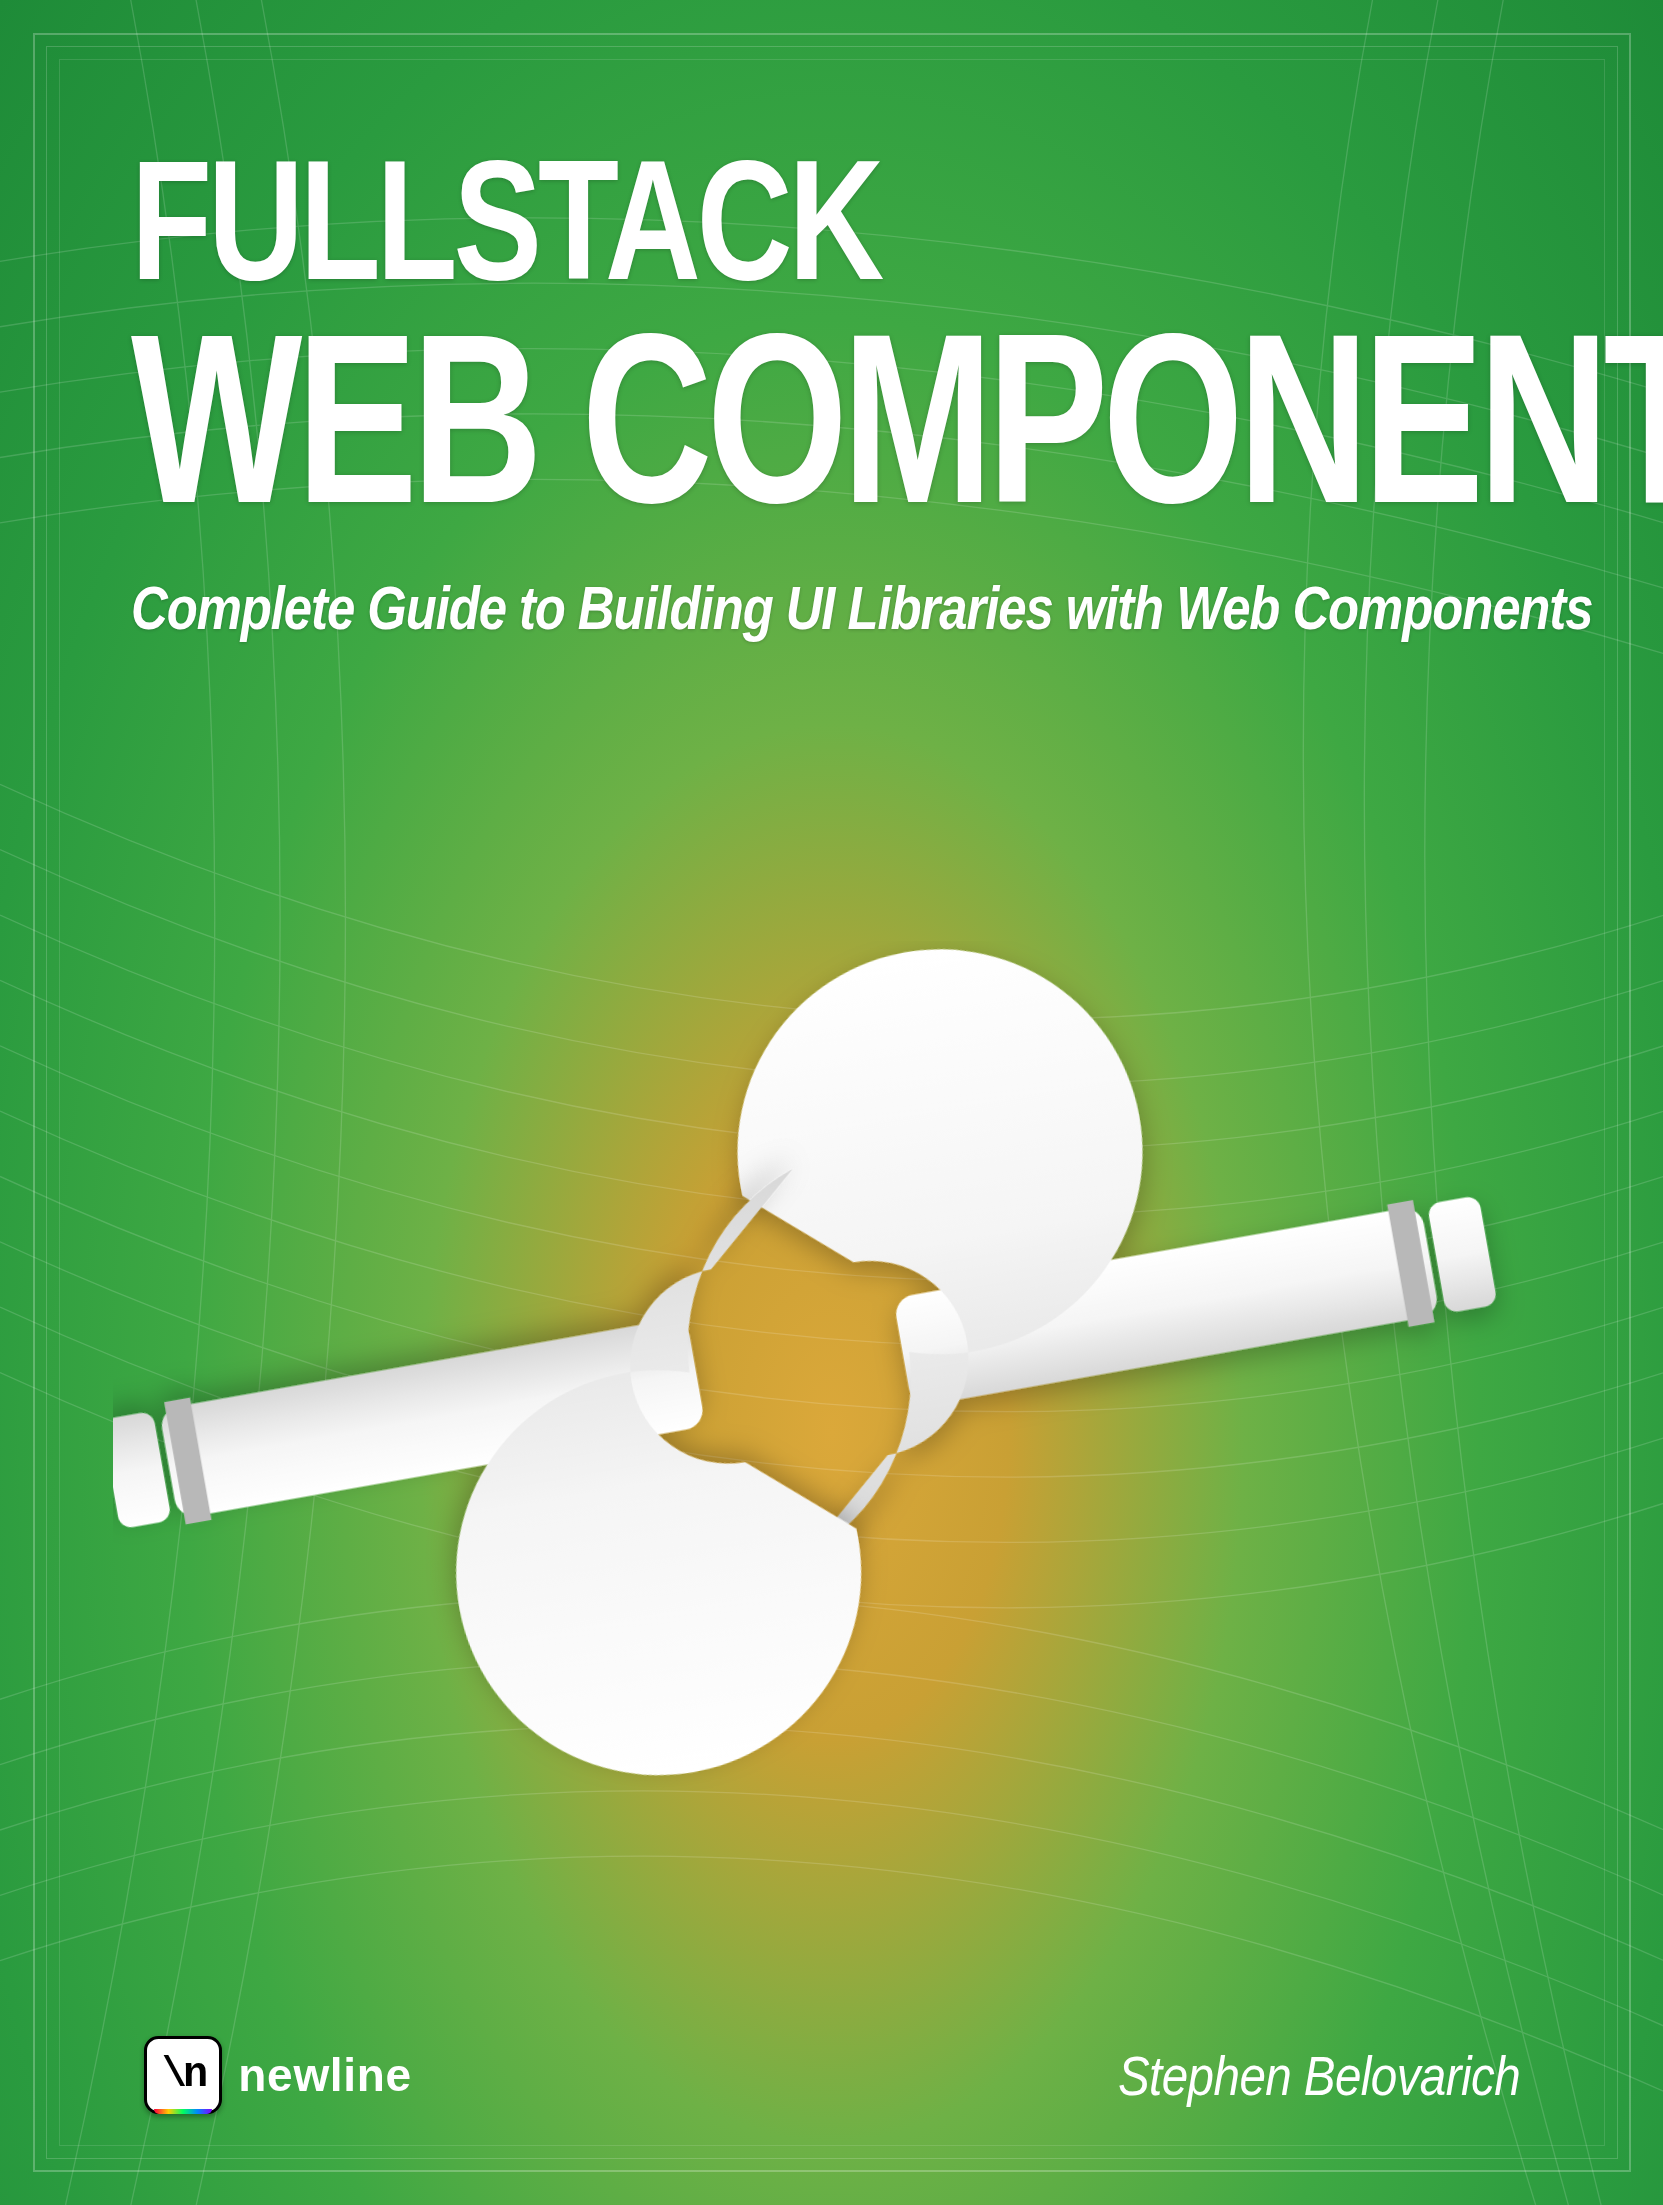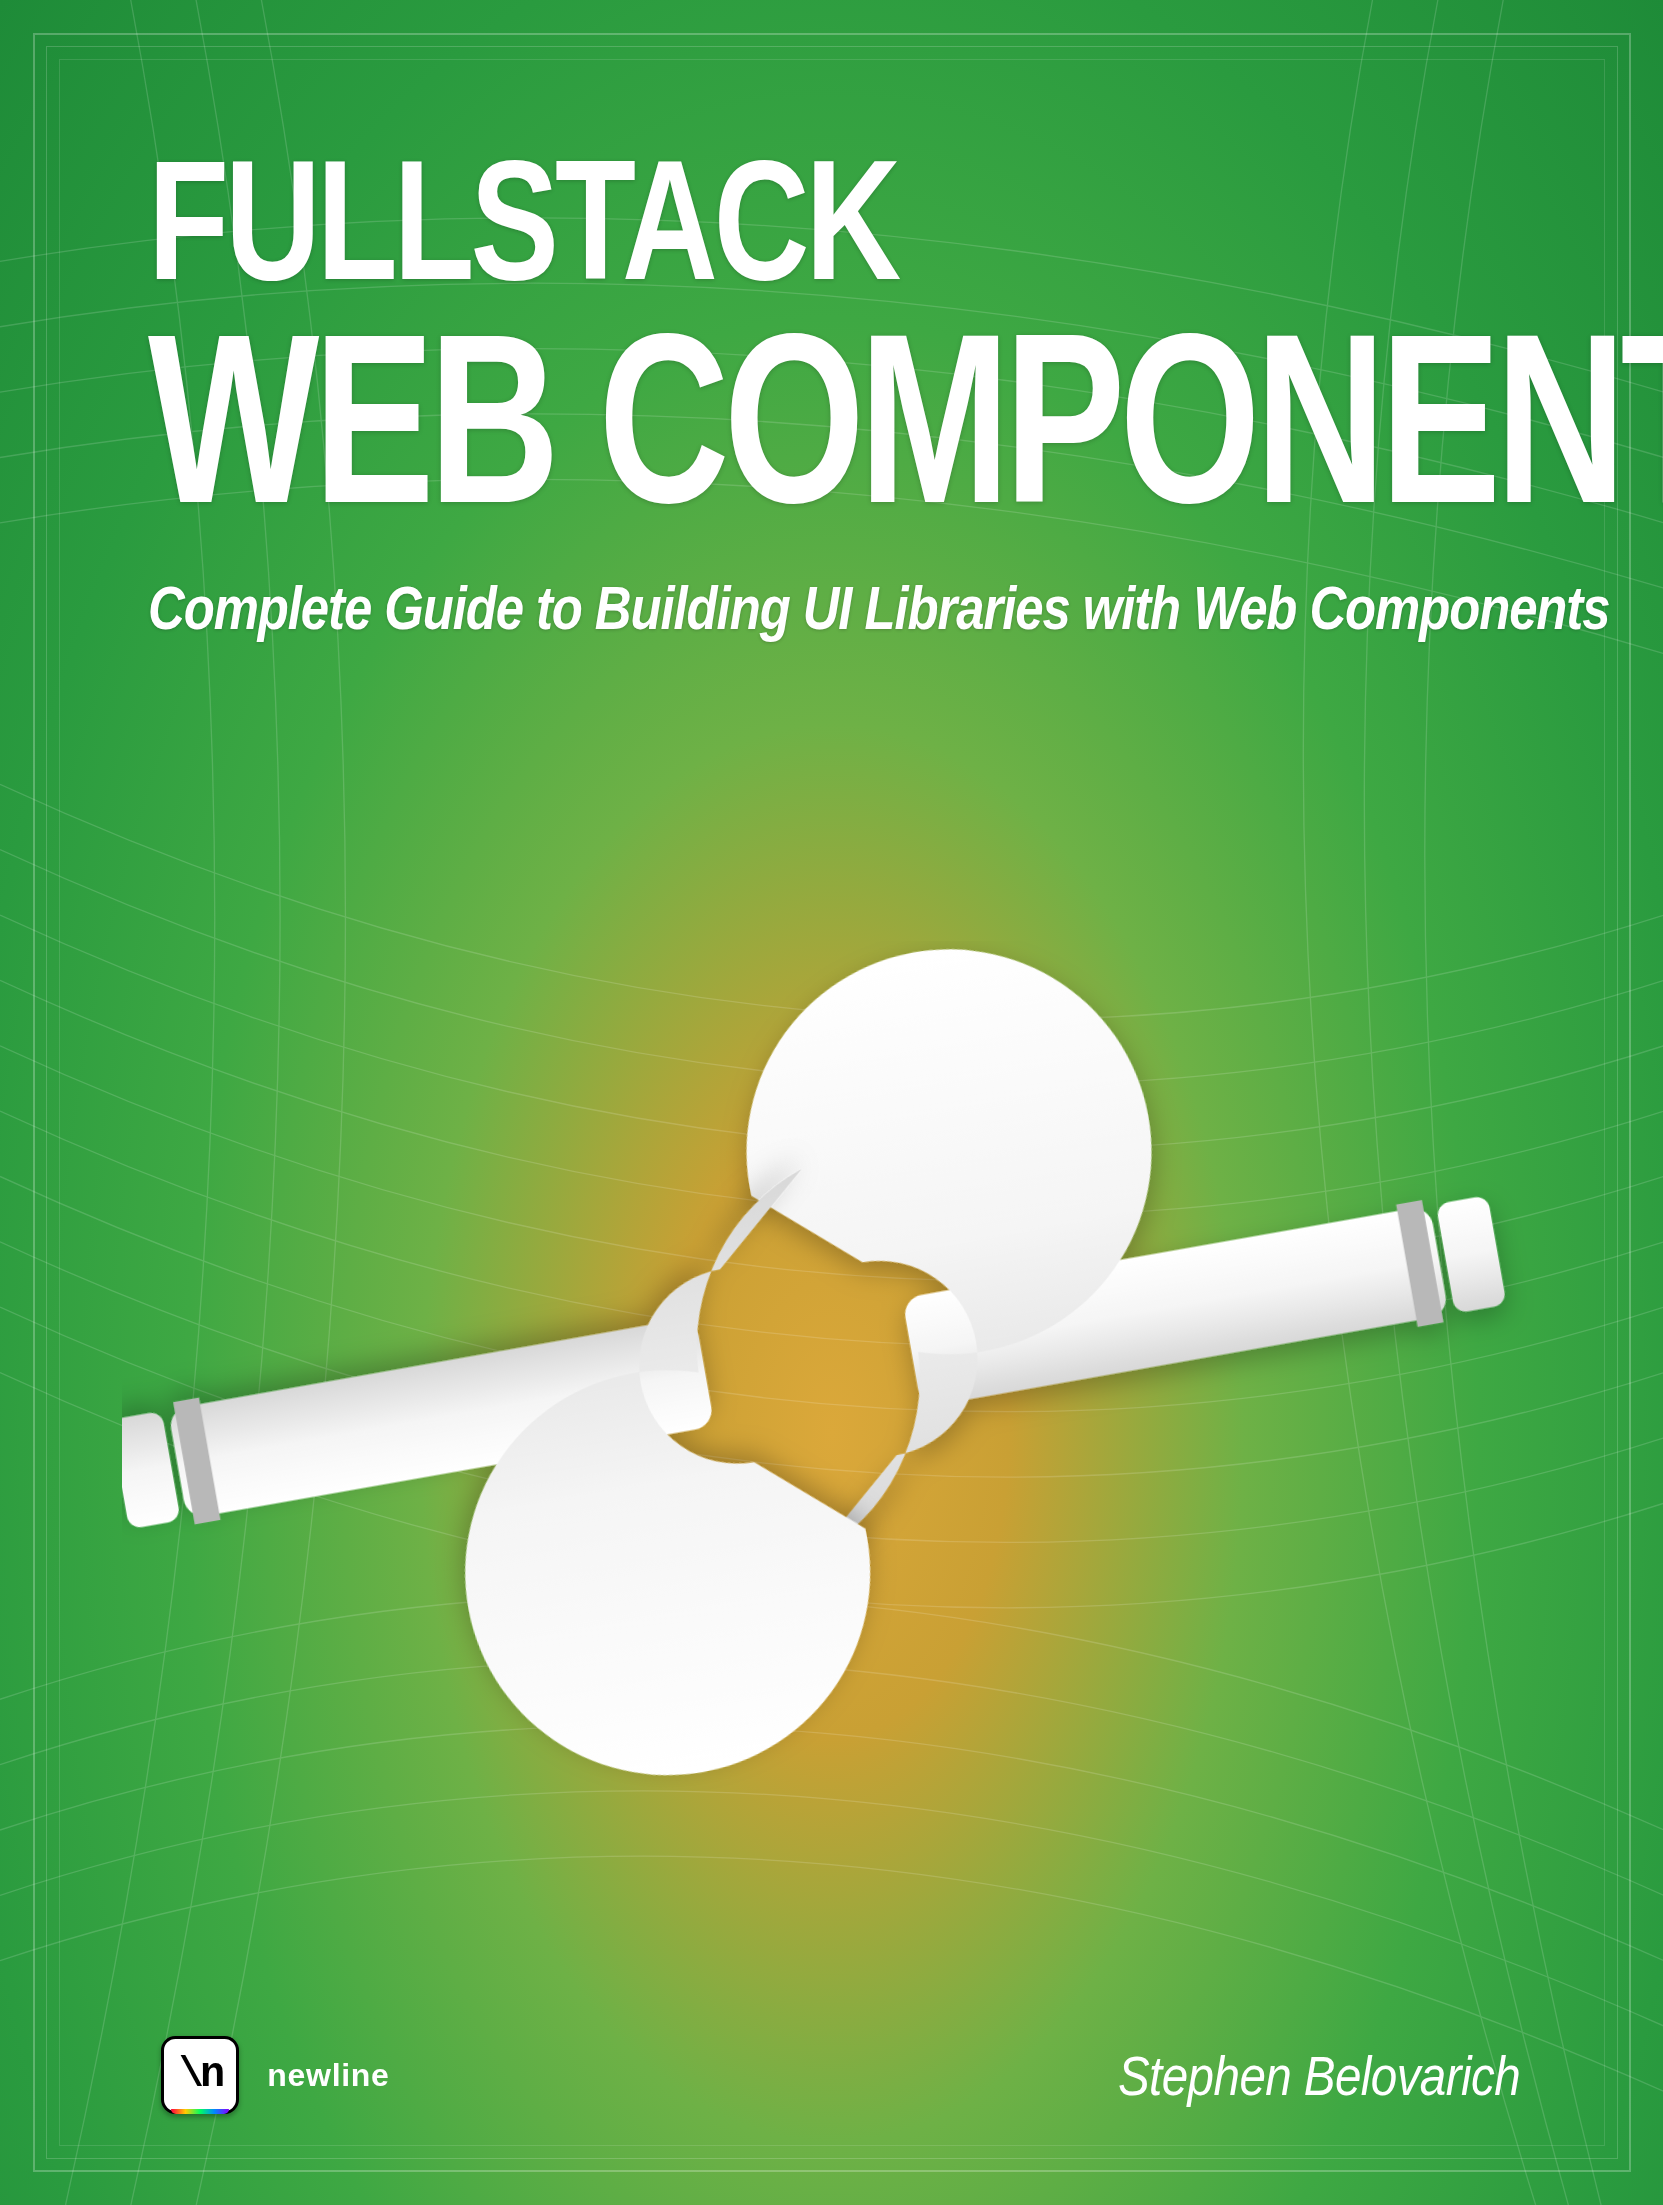--- a/index.html
+++ b/index.html
@@ -16,7 +16,6 @@
       position: relative;
       background: radial-gradient(ellipse at 50% 65%, #dba83a 0%, #c9a034 15%, #6eb146 35%, #3ea843 55%, #2a9b3f 75%, #1e8b38 100%);
       overflow: hidden;
-      padding-left: 17px;
     }
     .border-frame {
       position: absolute;

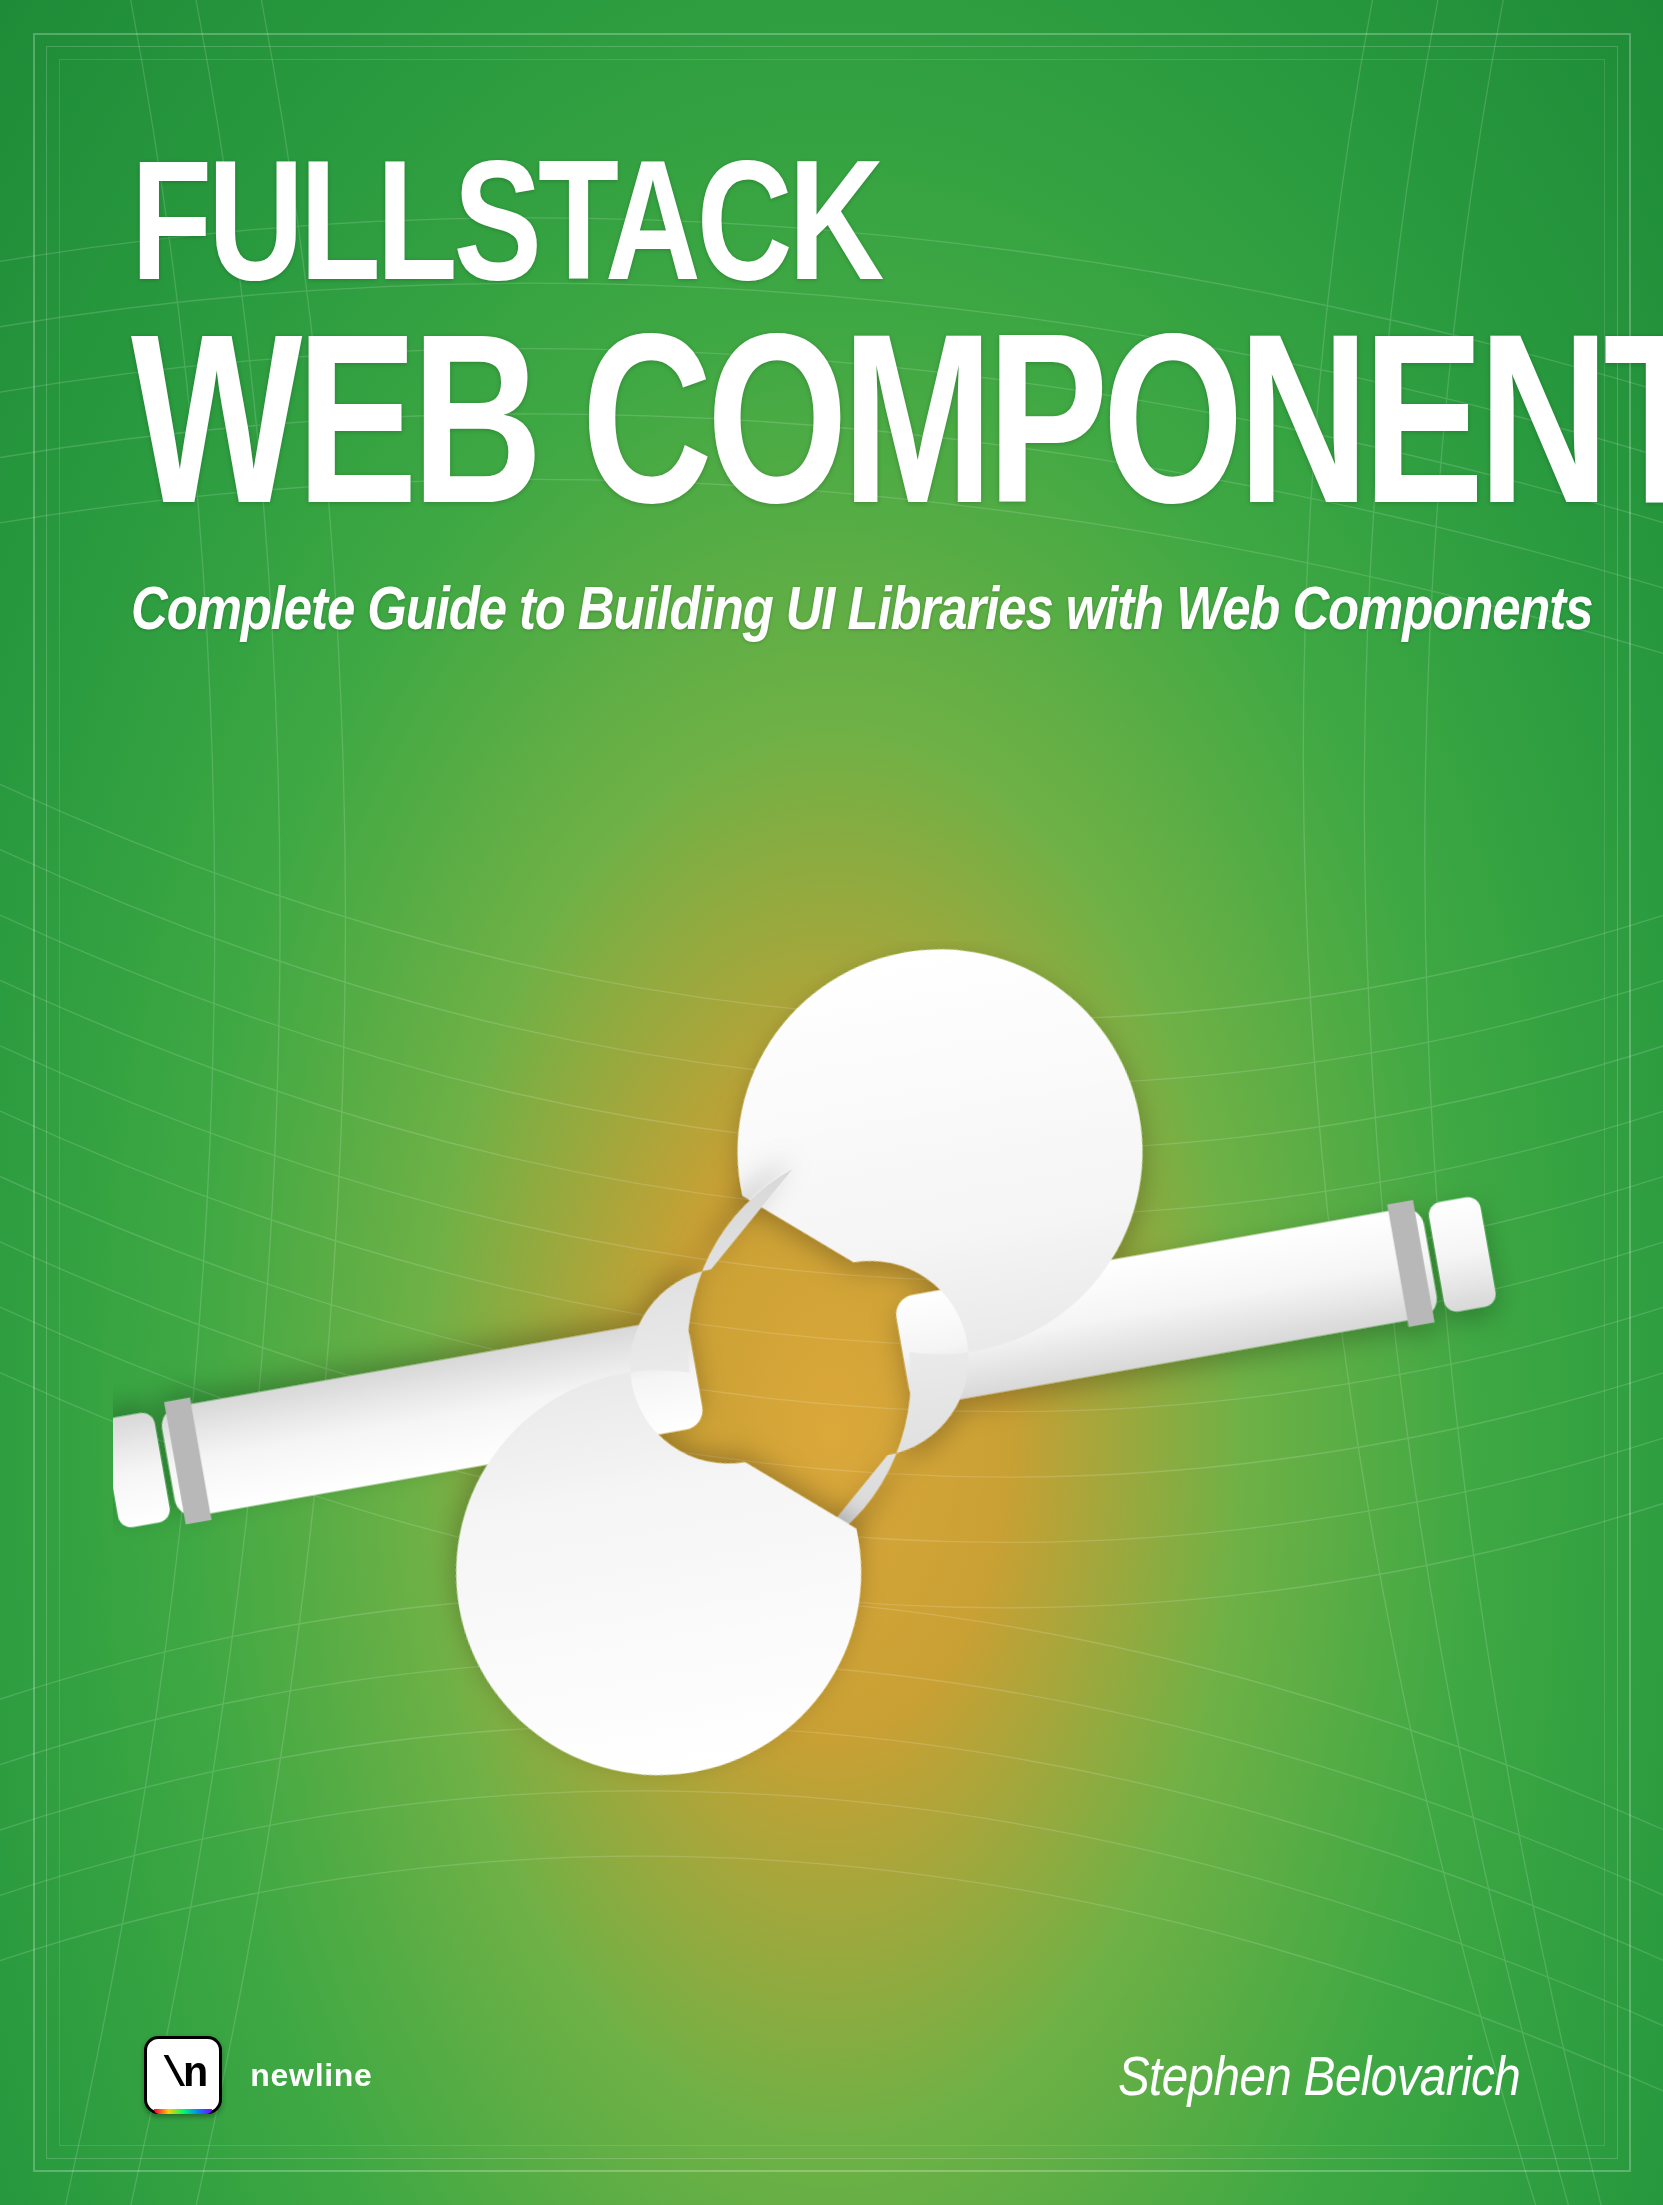--- a/index.html
+++ b/index.html
@@ -133,10 +133,9 @@
     }
     .publisher-name {
       color: #fff;
-      font-size: 32px;
+      font-size: 46px;
       font-weight: 600;
       letter-spacing: 0.7px;
-      margin-left: 12px;
     }
     .author {
       color: #fff;

